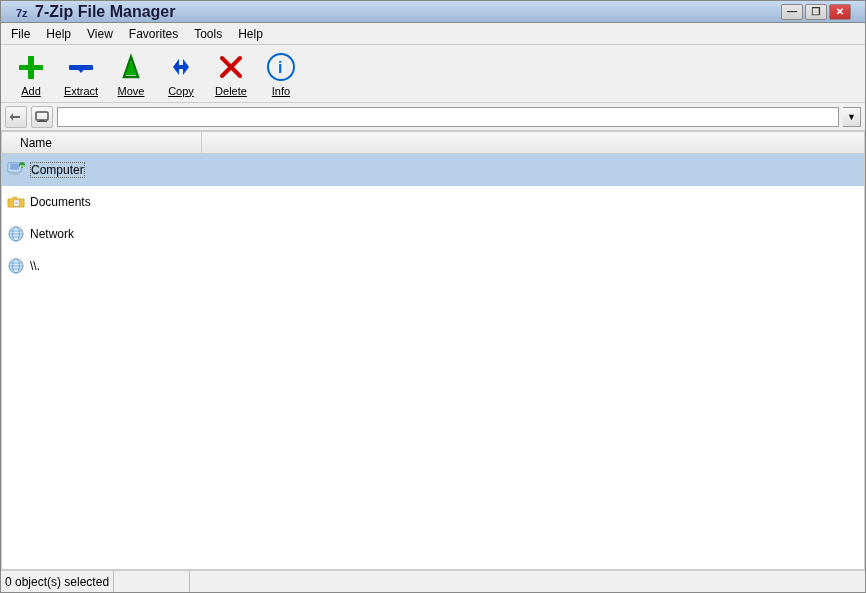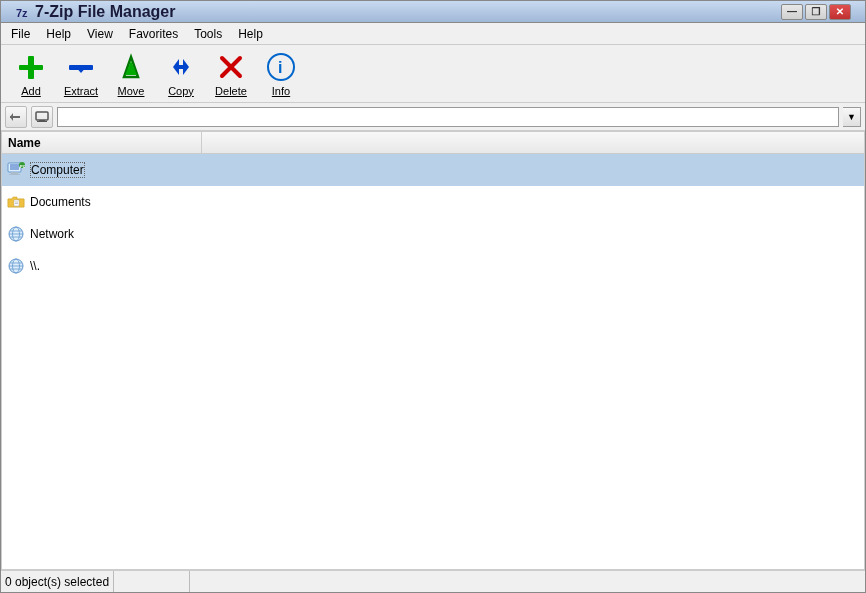--- a/index.html
+++ b/index.html
@@ -187,10 +187,10 @@
       height: 100%;
       display: flex;
       align-items: center;
-      padding: 0 6px;
+      padding: 0 18px;
       border-right: 1px solid #ccc;
       font-size: 12px;
-      font-weight: bold;
+      font-weight: normal;
       cursor: pointer;
     }
     .file-header-name {

